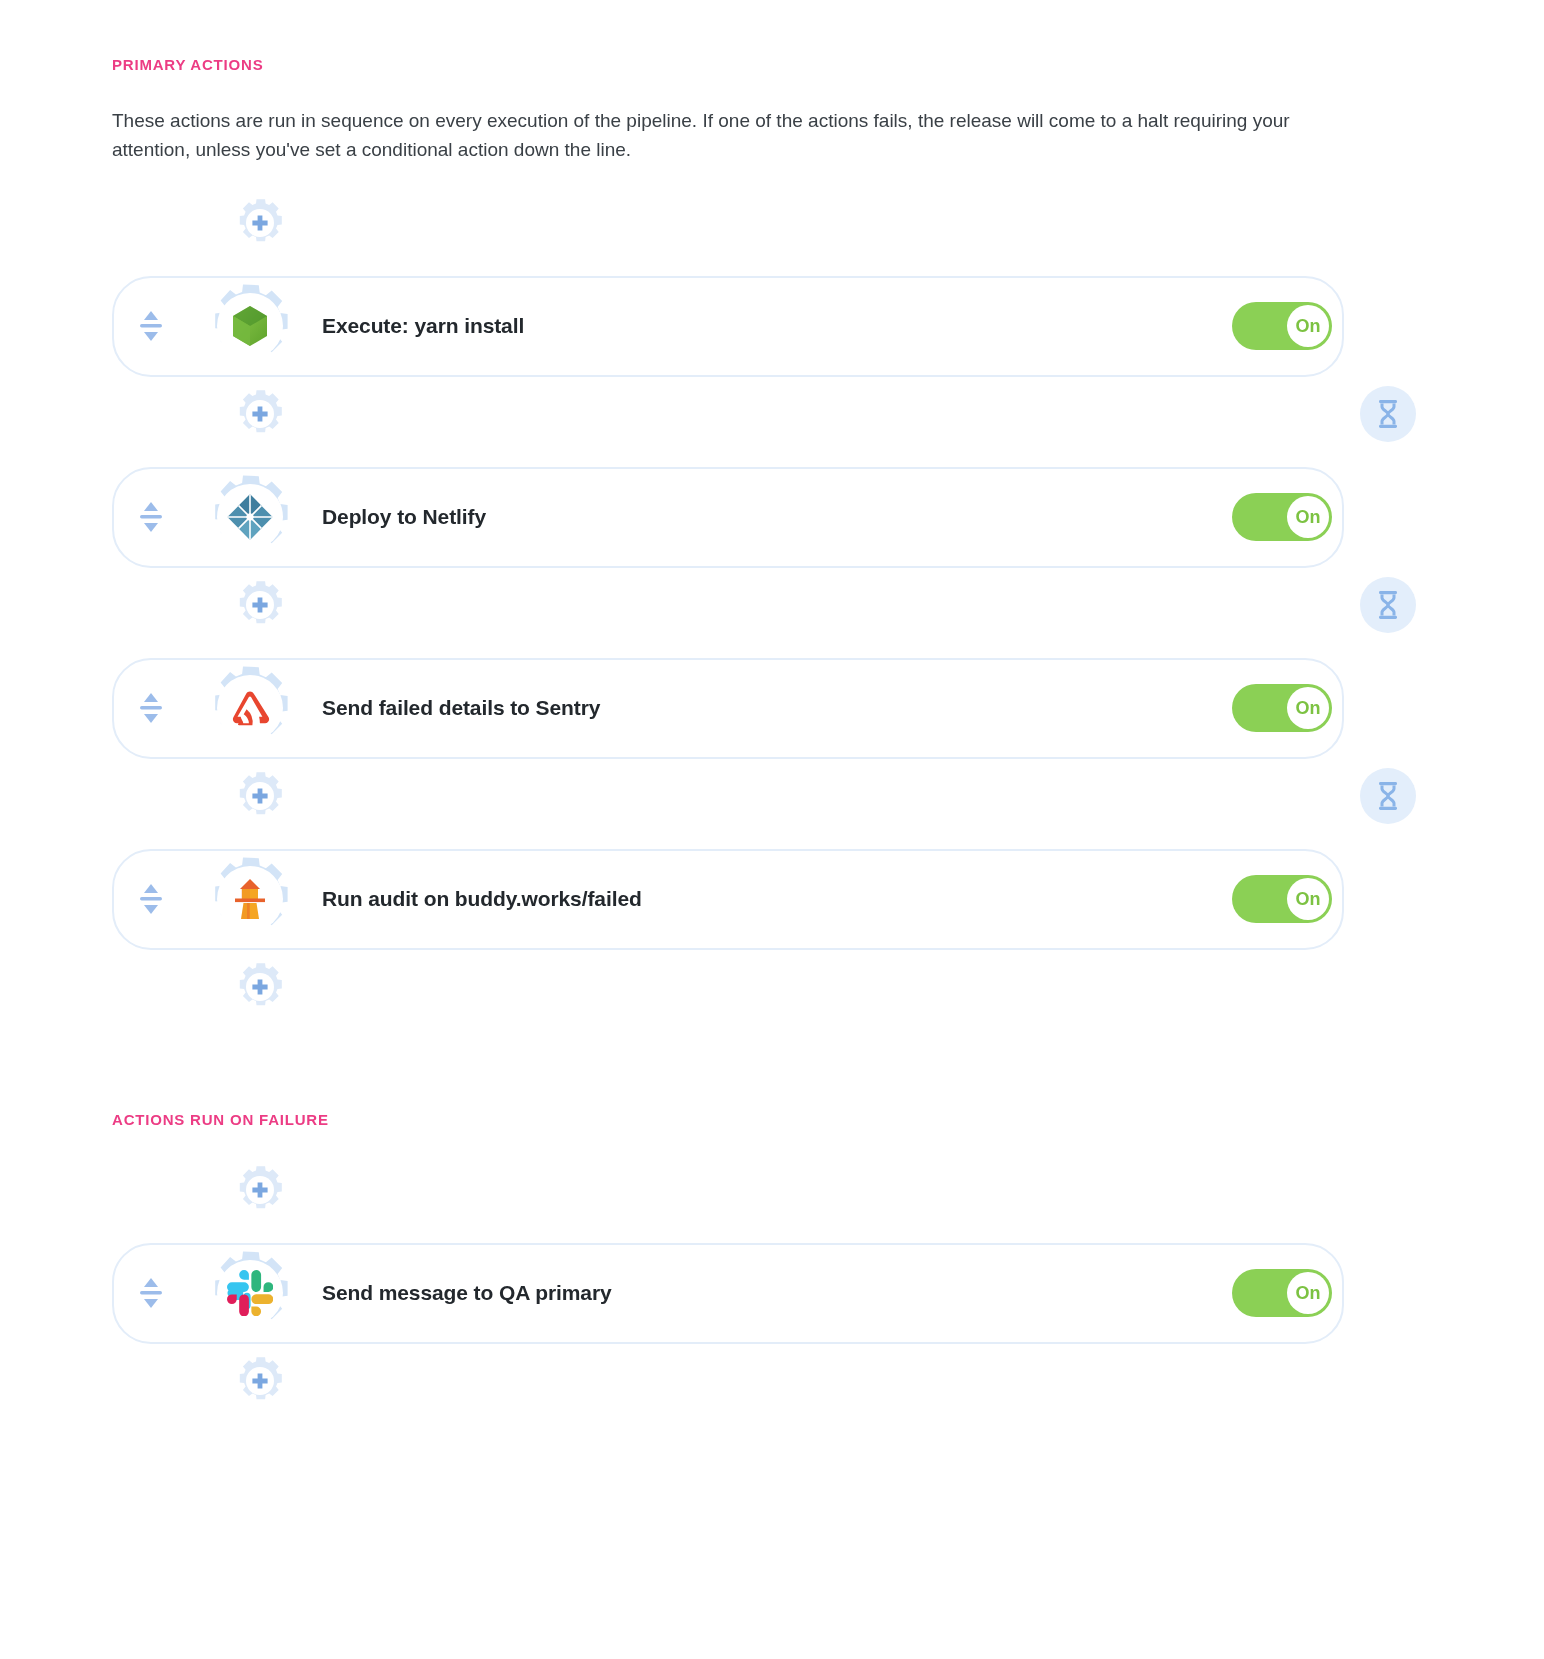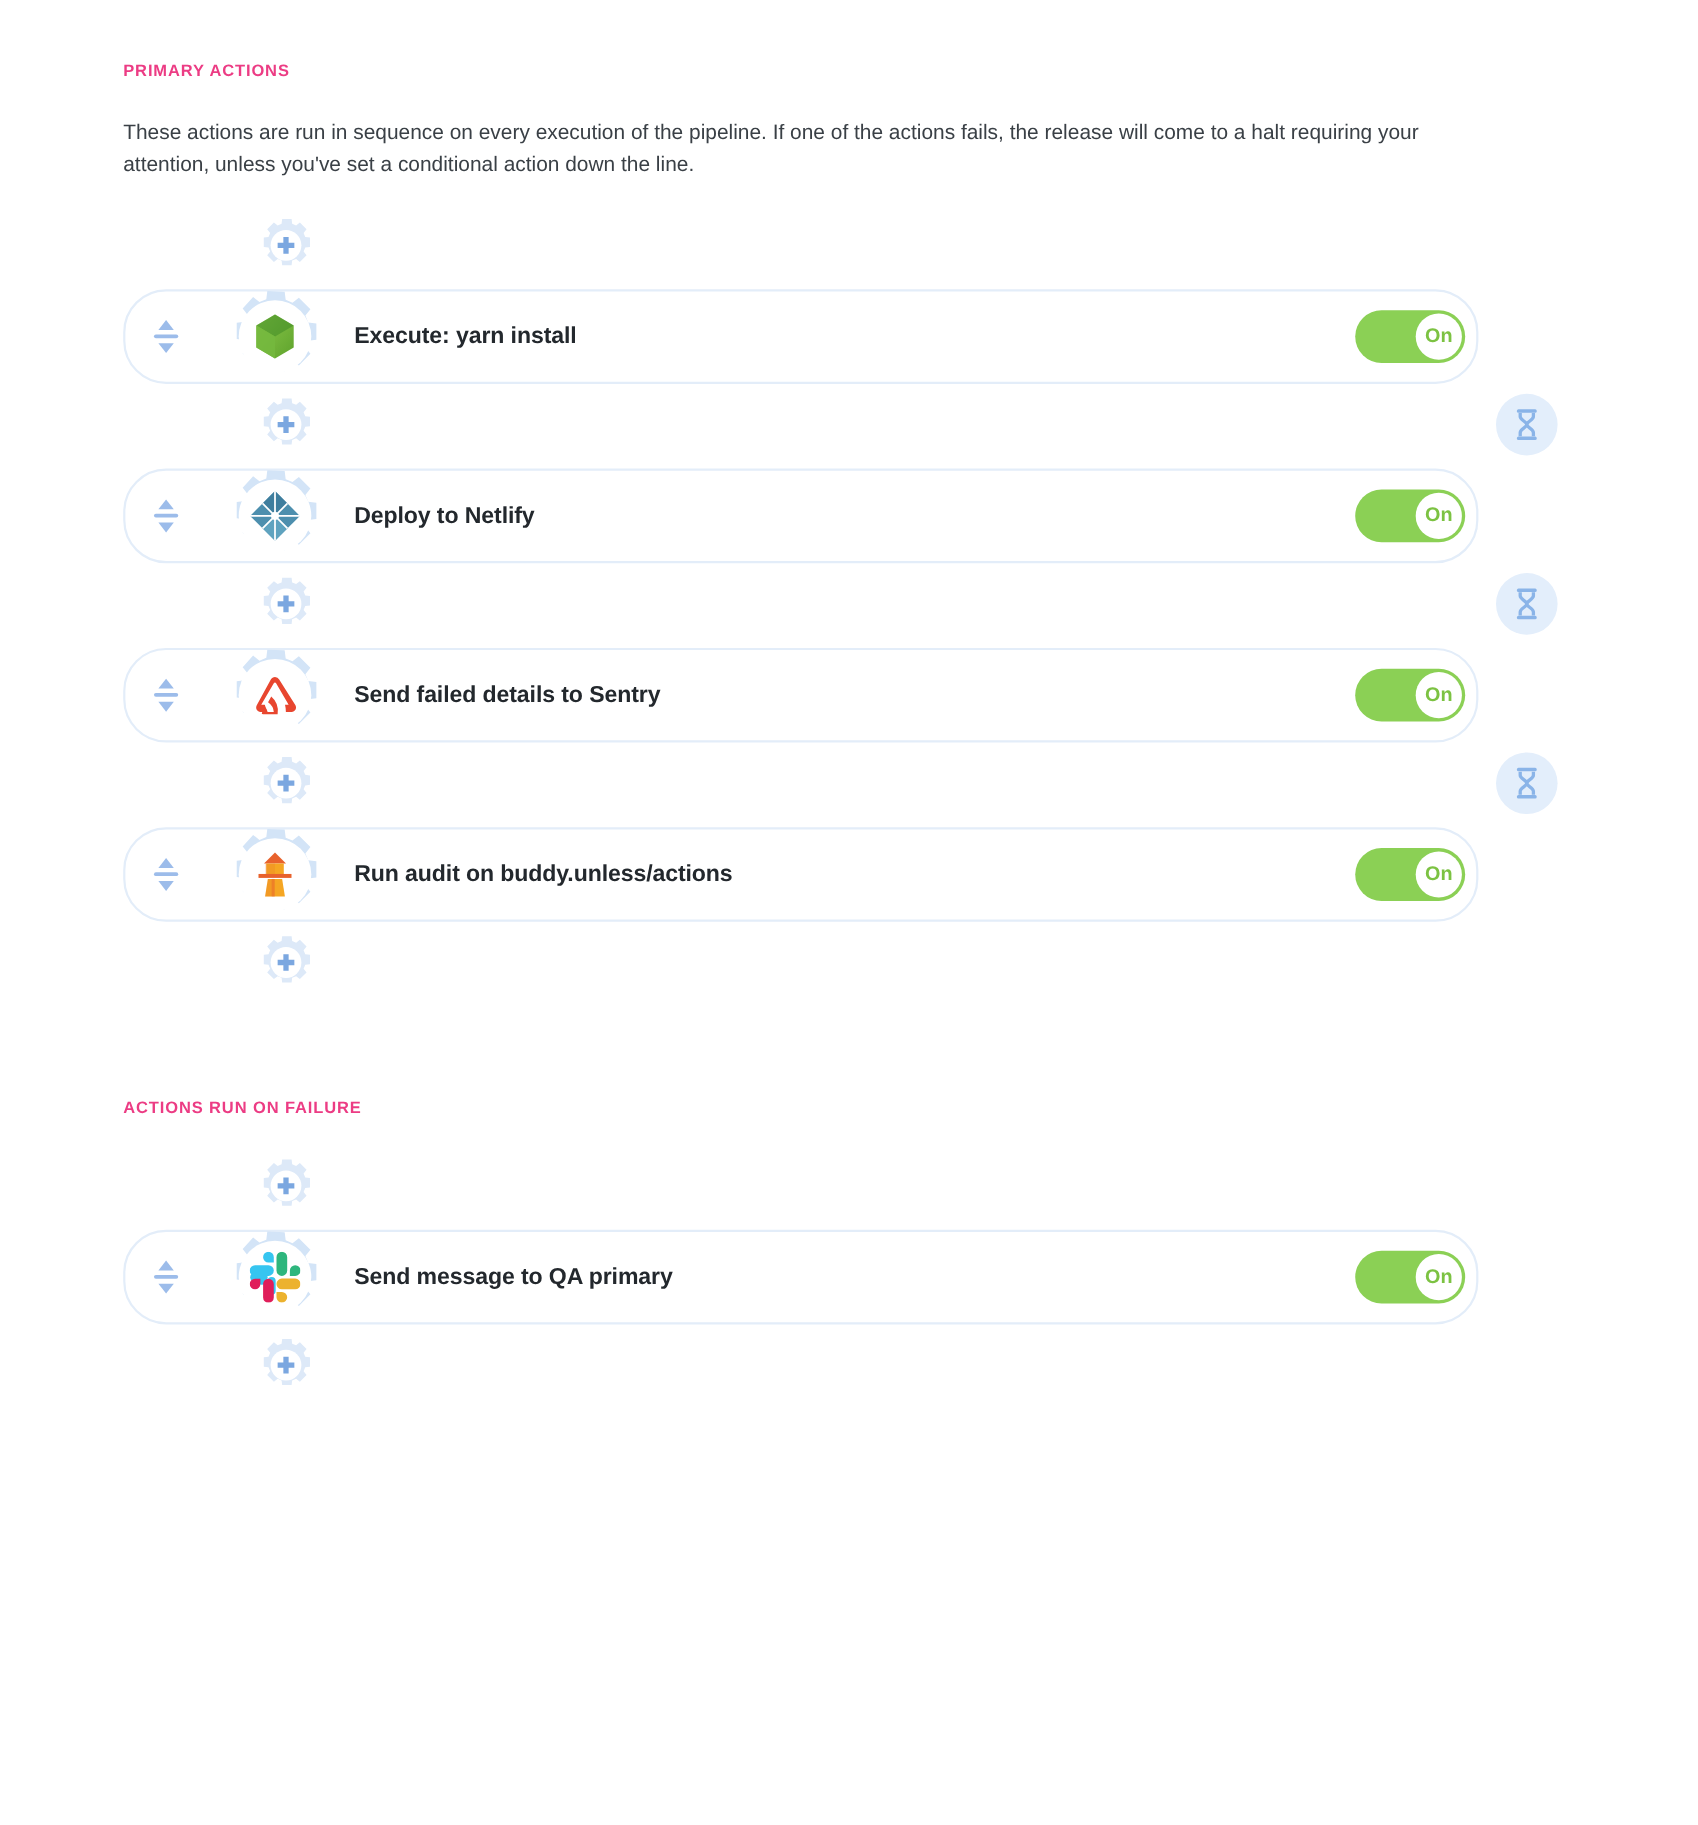--- a/index.html
+++ b/index.html
@@ -63,11 +63,11 @@
     position: relative;
     display: flex;
     align-items: center;
-    height: 86px;
+    height: 101px;
     background: #ffffff;
     border: 2px solid #e3edf9;
     border-radius: 39px;
-    margin: 12px 0 9px 0;
+    margin: 25px 0 9px 0;
     width: 1232px;
   }
 

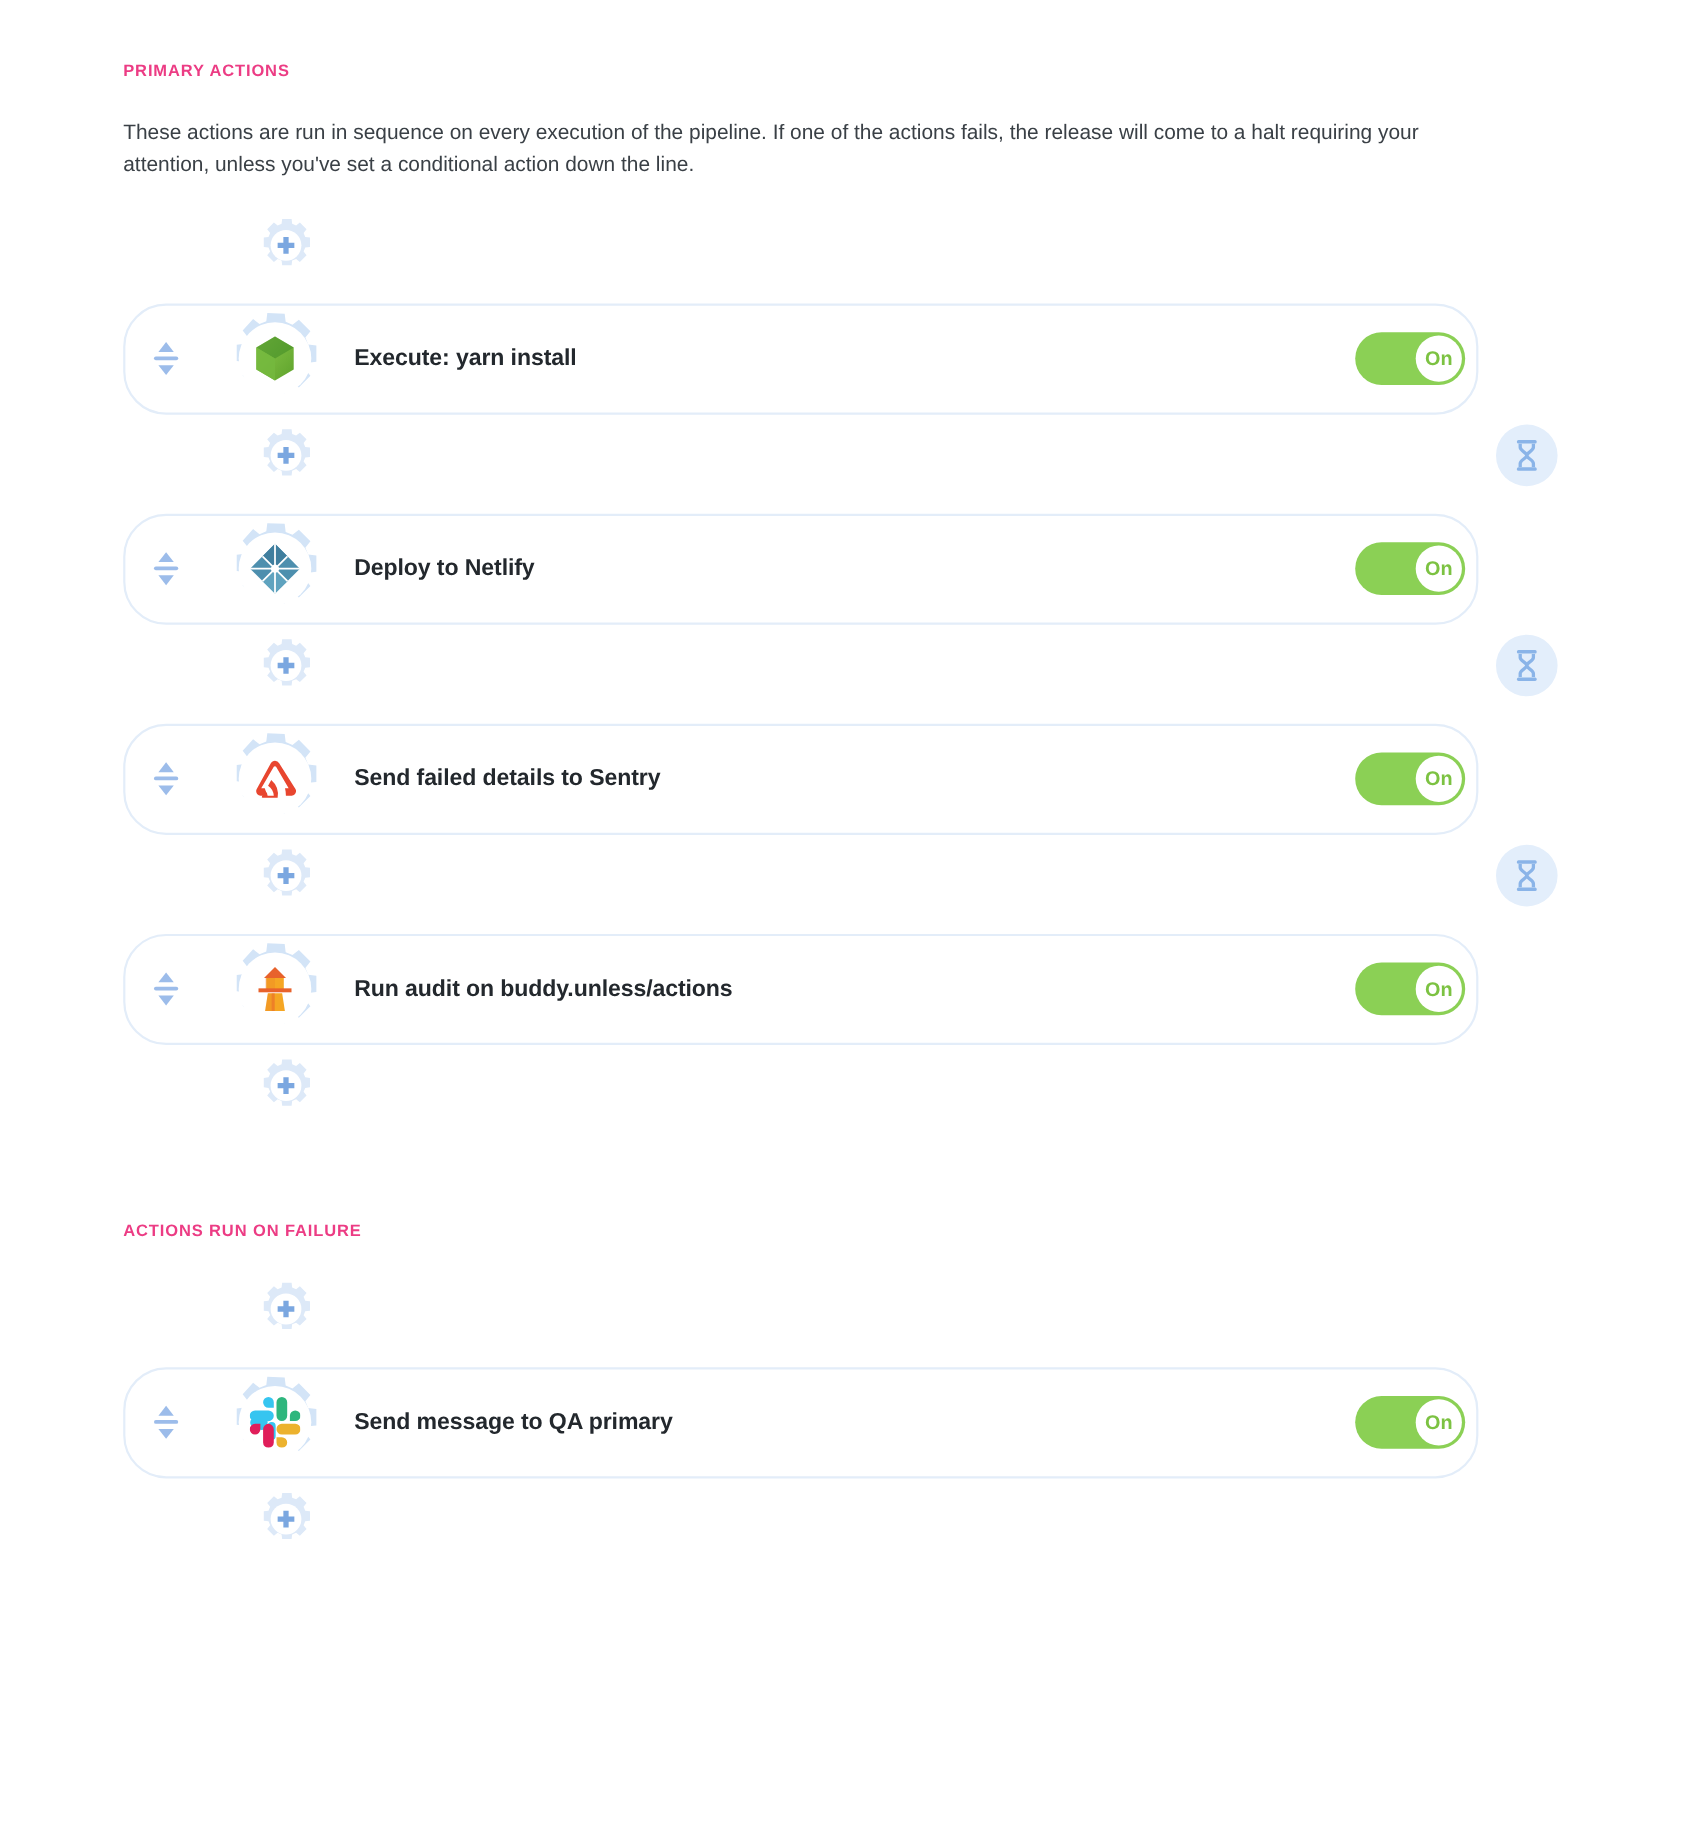--- a/index.html
+++ b/index.html
@@ -361,7 +361,7 @@
             </svg>
           </span>
         </div>
-        <span class="action-label">Run audit on buddy.unless/actions</span>
+        <span class="action-label">Run audit on buddy.works/failed</span>
         <div class="toggle">
           <span class="knob">On</span>
         </div>

